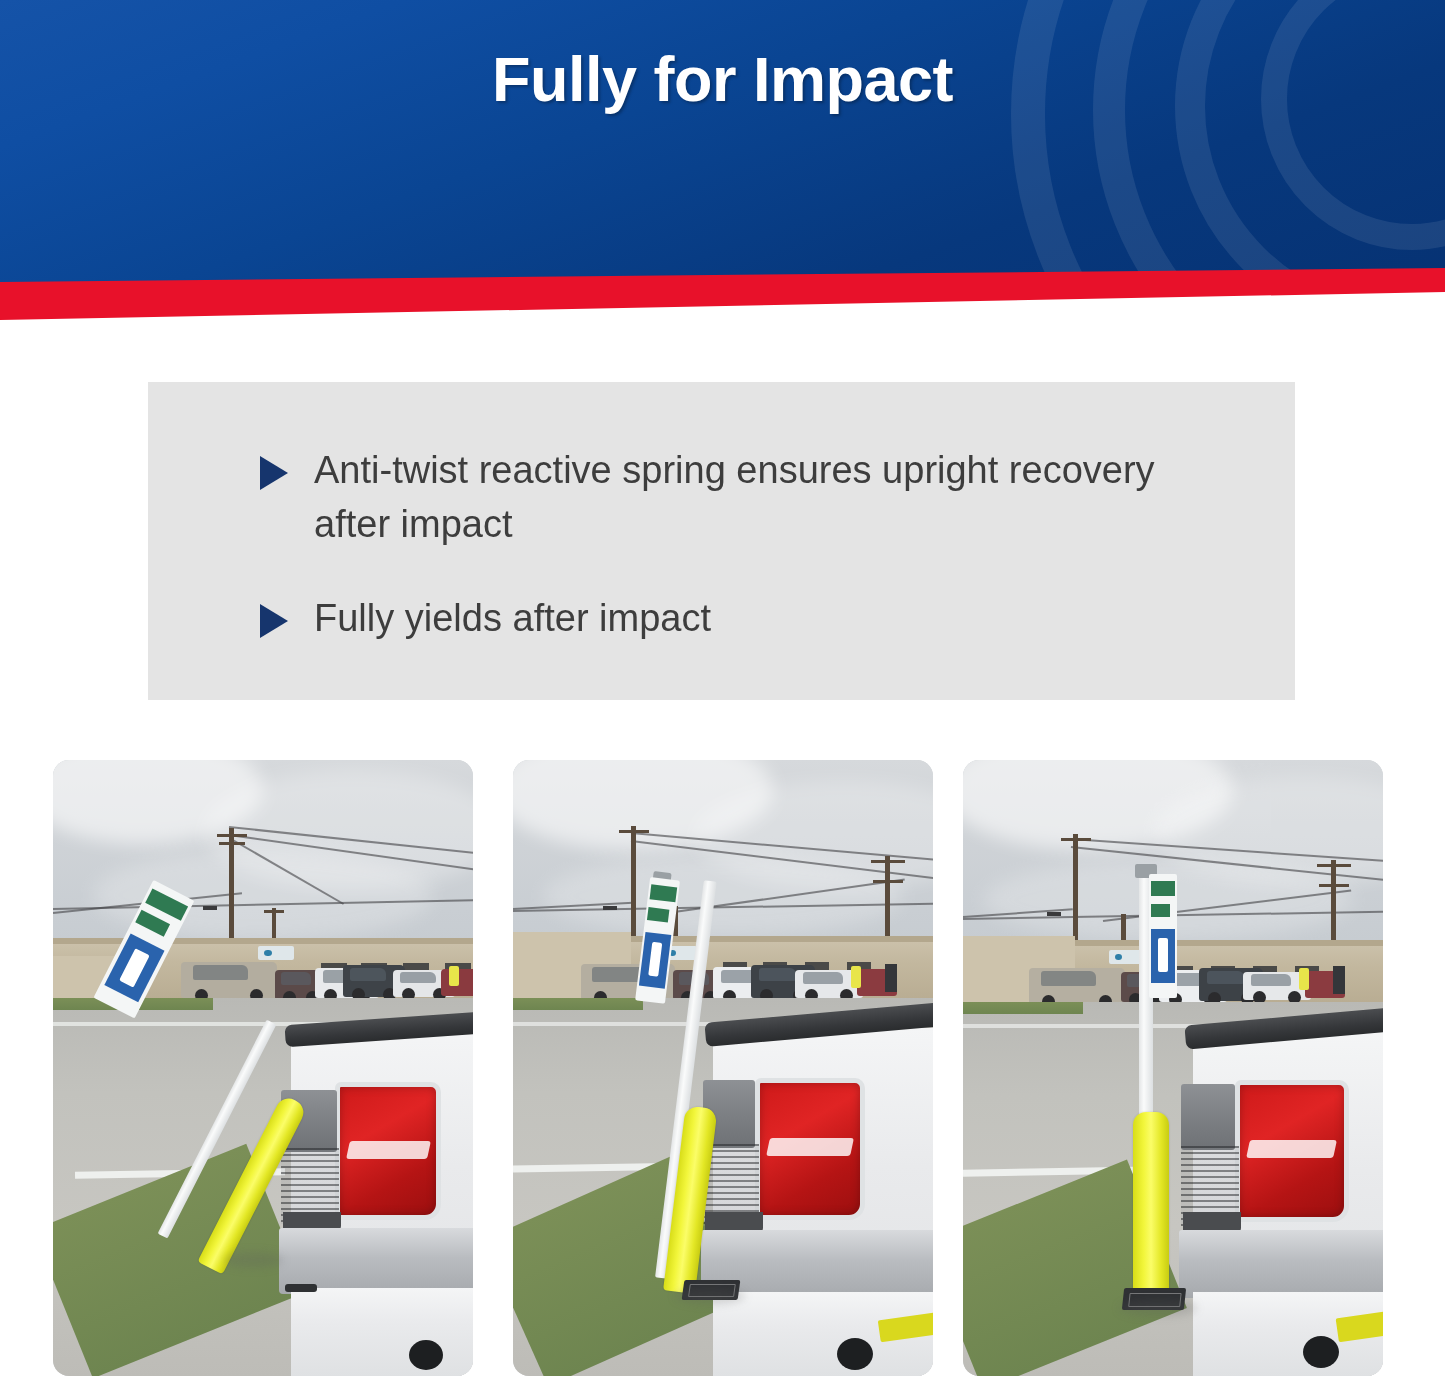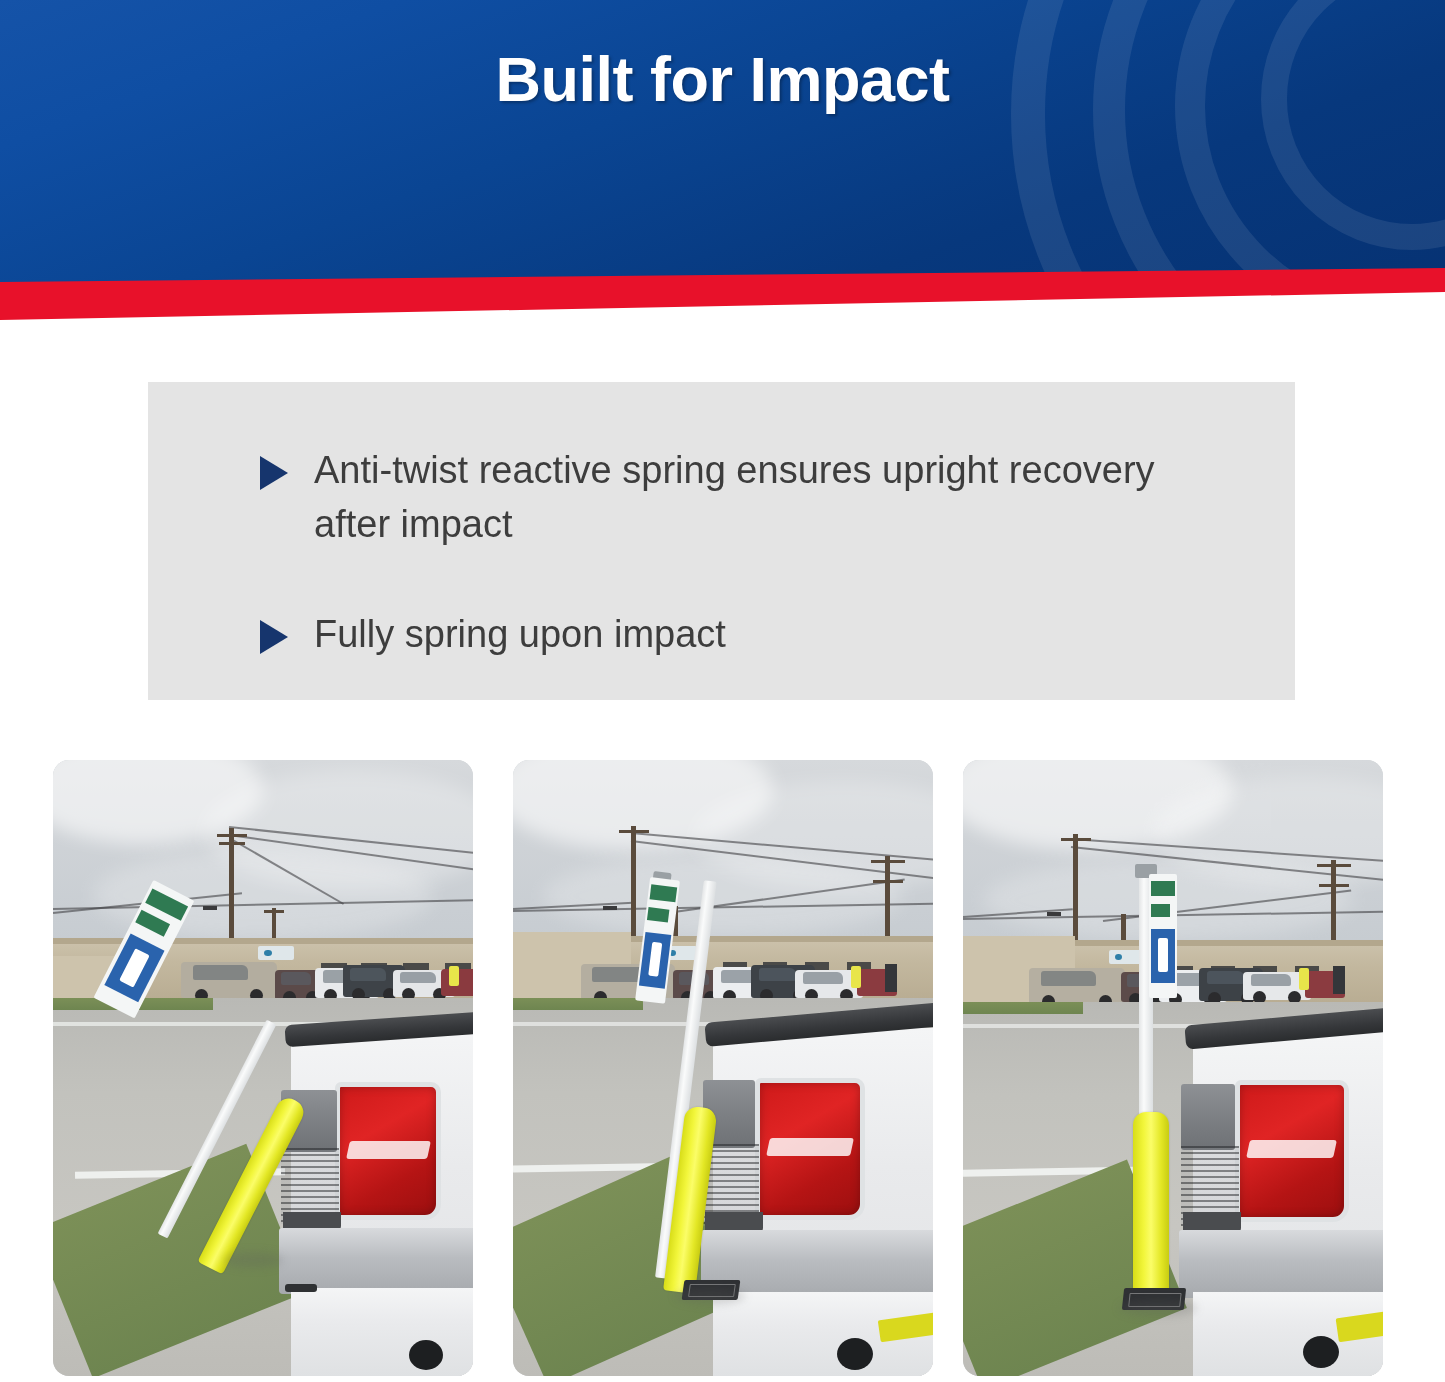--- a/index.html
+++ b/index.html
@@ -130,7 +130,7 @@
     <div class="arc a4"></div>
   </div>
 
-  <div class="header-title">Built for Impact</div>
+  <div class="header-title">Fully for Impact</div>
   <div class="header-red"></div>
 </div>
 

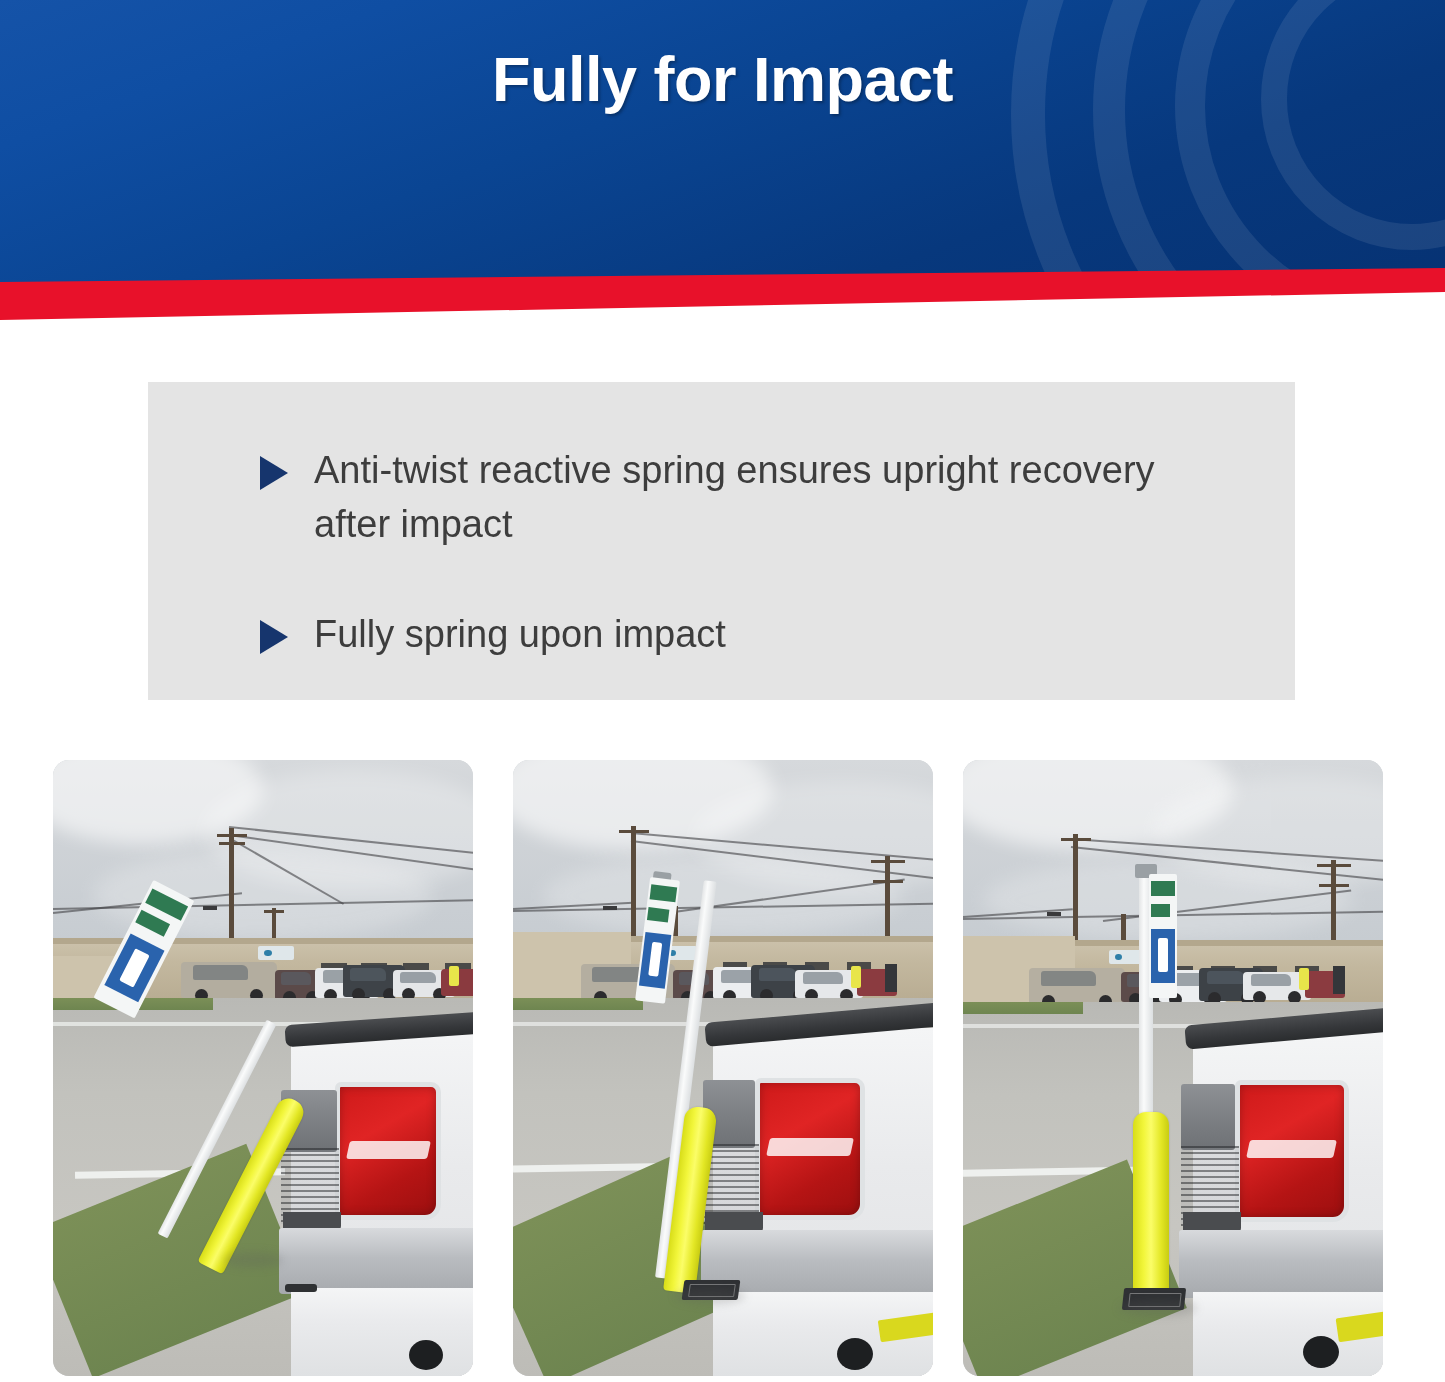--- a/index.html
+++ b/index.html
@@ -35,7 +35,7 @@
   .panel{position:absolute;left:148px;top:382px;width:1147px;height:318px;
       background:#e4e4e4;}
   .bullets{position:absolute;left:112px;top:62px;width:970px;}
-  .bullet{display:flex;align-items:flex-start;margin-bottom:56px;}
+  .bullet{display:flex;align-items:flex-start;margin-bottom:40px;}
   .bullet:last-child{margin-bottom:0;}
   .tri{flex:0 0 auto;width:0;height:0;margin-top:12px;margin-right:26px;
        border-top:17px solid transparent;border-bottom:17px solid transparent;

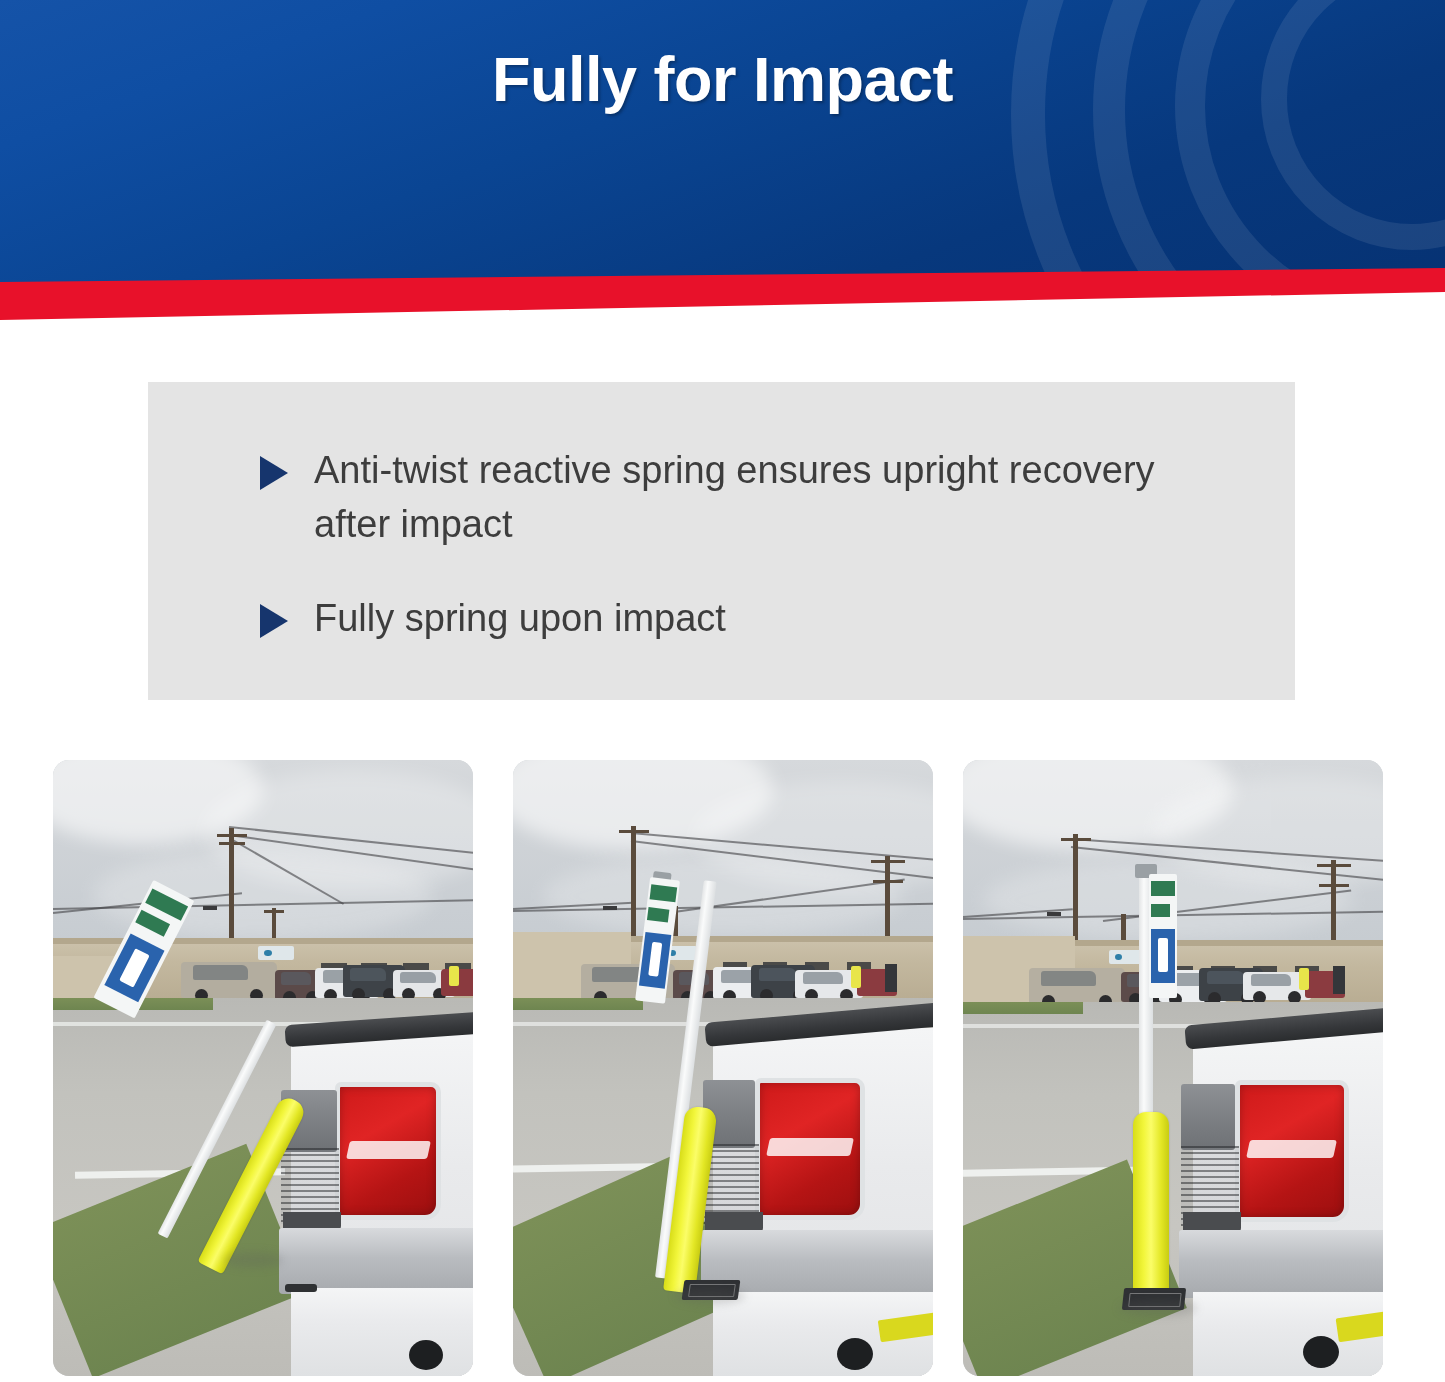--- a/index.html
+++ b/index.html
@@ -144,7 +144,7 @@
 
     <div class="bullet">
       <span class="tri"></span>
-      <span class="btext">Fully spring upon impact</span>
+      <span class="btext">Fully yields after impact</span>
     </div>
 
   </div>

